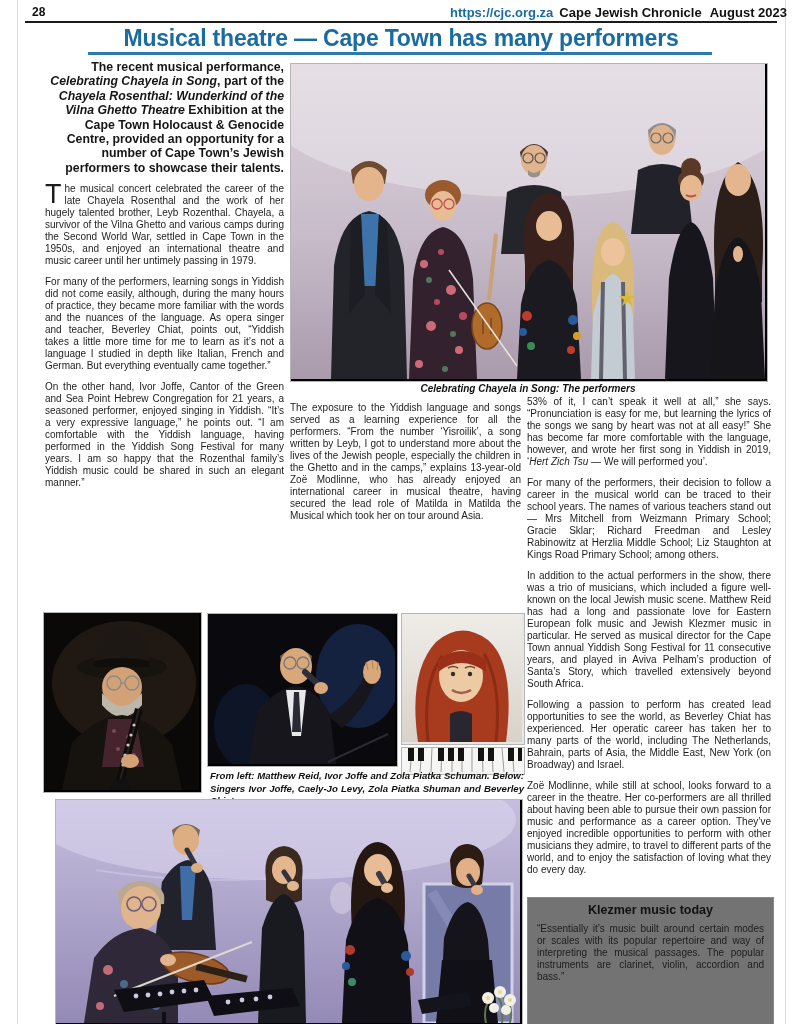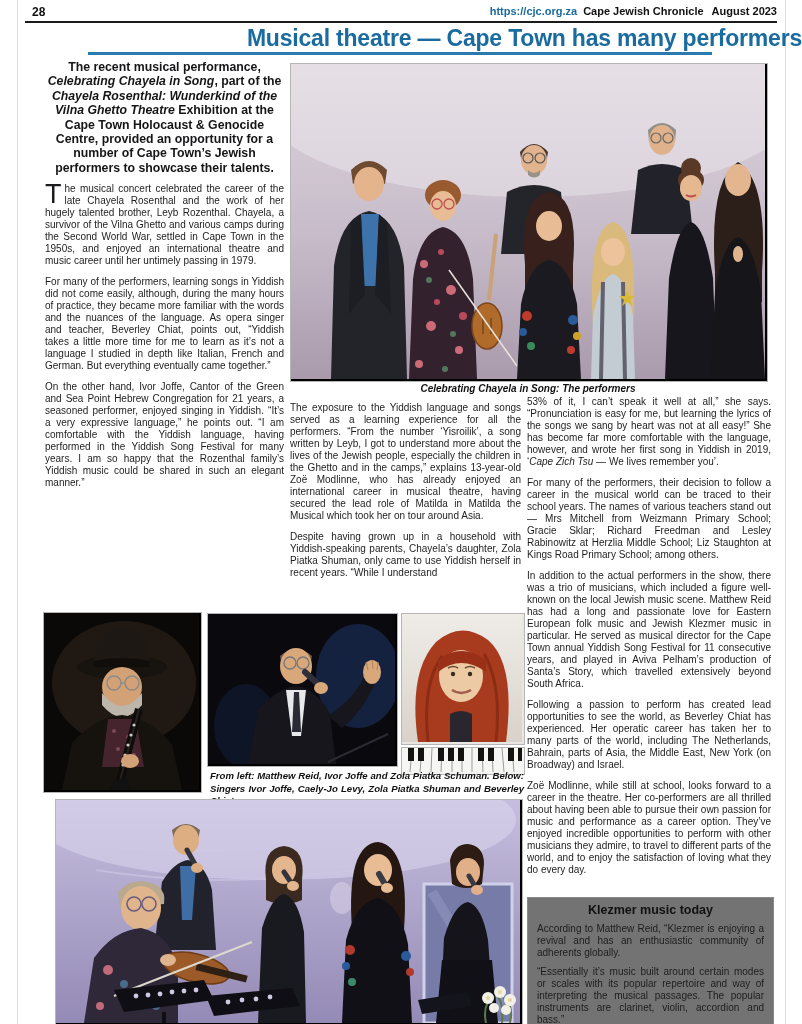--- a/index.html
+++ b/index.html
@@ -8,7 +8,7 @@
   .edge{position:absolute;top:0;bottom:0;width:1px;background:#dcdcdc;}
   
   .pageno{position:absolute;left:25px;top:5px;font-size:12px;font-weight:bold;color:#111;margin-left:7px;}
-  .masthead{position:absolute;right:25px;top:5px;font-size:11px;font-weight:bold;color:#111;white-space:nowrap;}
+  .masthead{position:absolute;right:15px;top:5px;font-size:13px;font-weight:bold;color:#111;white-space:nowrap;}
   .masthead .url{color:#1a6b9f;margin-right:6px;}
   .masthead .pub{margin-right:8px;}
   .hdr-rule{position:absolute;left:25px;right:25px;top:21px;height:2px;background:#1b1b1b;}

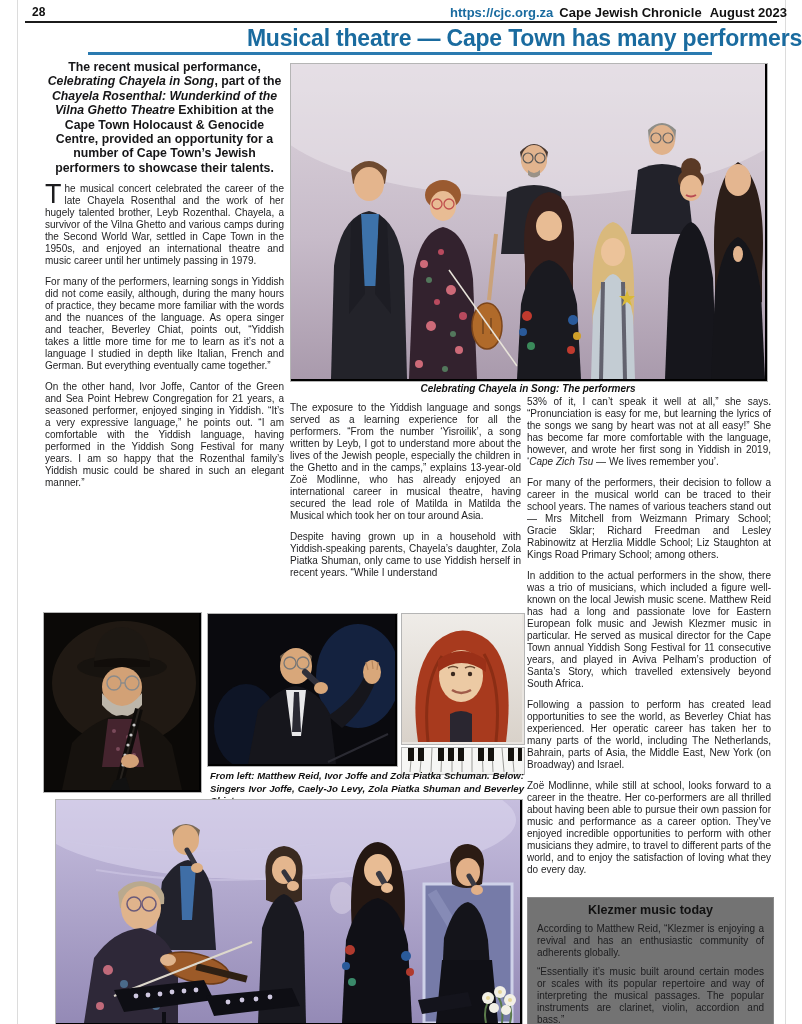--- a/index.html
+++ b/index.html
@@ -12,7 +12,7 @@
   .masthead .url{color:#1a6b9f;margin-right:6px;}
   .masthead .pub{margin-right:8px;}
   .hdr-rule{position:absolute;left:25px;right:25px;top:21px;height:2px;background:#1b1b1b;}
-  .headline{position:absolute;left:0;right:0;top:25px;text-align:right;font-size:23px;
+  .headline{position:absolute;left:0;right:0;top:25px;text-align:center;font-size:23px;
             font-weight:bold;color:#1a6b9f;letter-spacing:-0.2px;margin:0;}
   .headline-rule{position:absolute;left:88px;width:624px;top:52px;height:3px;background:#2a7ab0;}
   

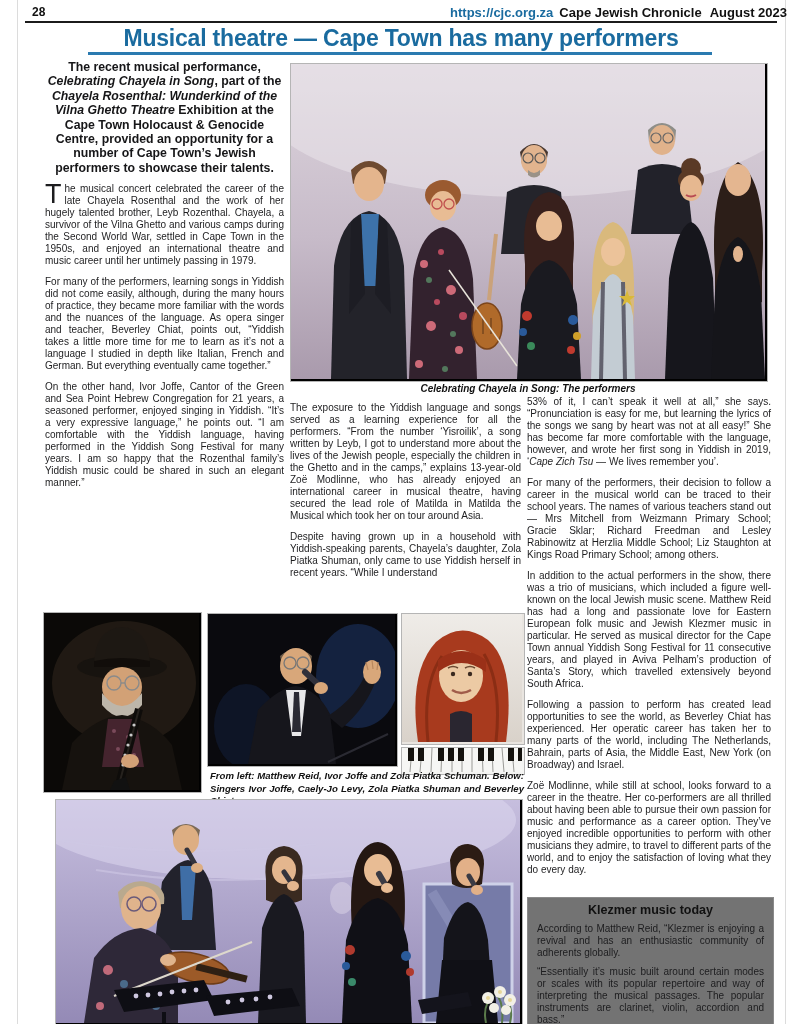--- a/index.html
+++ b/index.html
@@ -21,7 +21,7 @@
   .col-mid{left:290px;top:402px;width:231px;}
   .col-right{left:527px;top:396px;width:244px;}
   p.body{margin:0 0 9px;font-size:10px;line-height:1.2;text-align:justify;color:#1d1d1f;}
-  p.intro{margin:0 0 8px;font-size:12.3px;line-height:1.17;font-weight:bold;color:#161618;text-align:center;}
+  p.intro{margin:0 0 8px;font-size:12.3px;line-height:1.17;font-weight:bold;color:#161618;text-align:right;}
   .it{font-style:italic;}
   .dropcap{float:left;font-size:27px;line-height:21px;padding:1px 3px 0 0;color:#1d1d1f;}
   

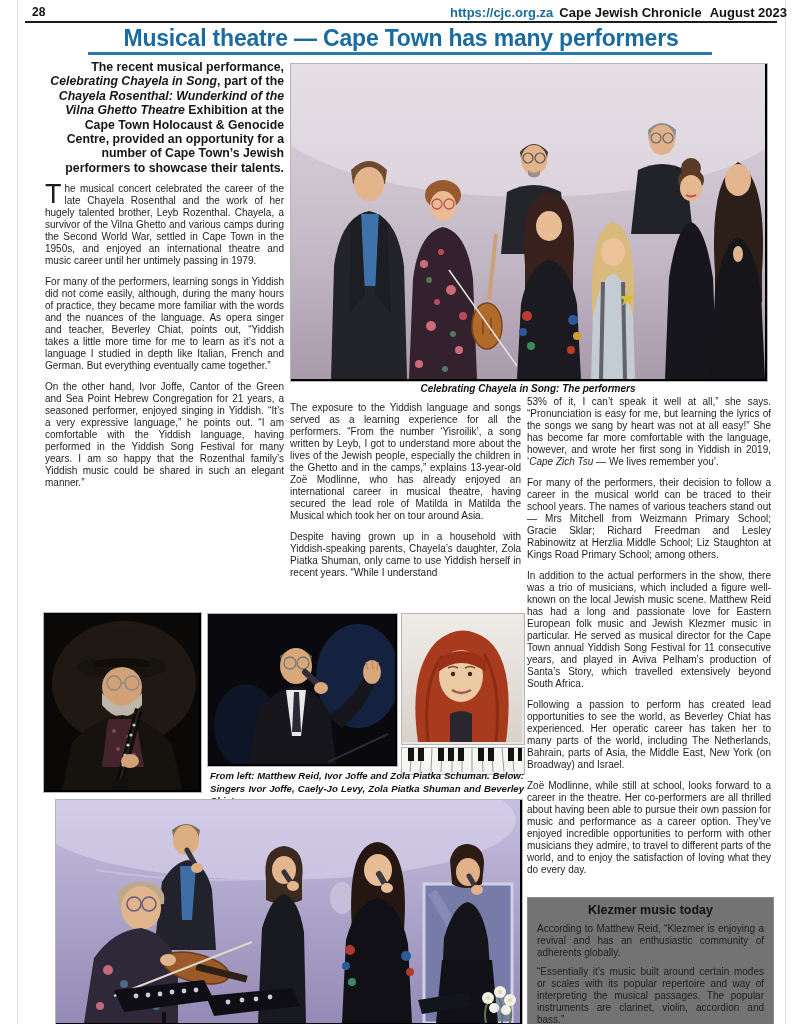--- a/index.html
+++ b/index.html
@@ -174,7 +174,7 @@
   </div>
 
   <div class="col col-right">
-    <p class="body"><span>53% of it, I can’t speak it well at all,” she says. “Pronunciation is easy for me, but learning the lyrics of the songs we sang by heart was not at all easy!” She has become far more comfortable with the language, however, and wrote her first song in Yiddish in 2019, ‘</span><span class="it">Cape Zich Tsu</span><span> — We lives remember you’.</span></p>
+    <p class="body"><span>53% of it, I can’t speak it well at all,” she says. “Pronunciation is easy for me, but learning the lyrics of the songs we sang by heart was not at all easy!” She has become far more comfortable with the language, however, and wrote her first song in Yiddish in 2019, ‘</span><span class="it">Hert Zich Tsu</span><span> — We lives remember you’.</span></p>
     <p class="body">For many of the performers, their decision to follow a career in the musical world can be traced to their school years. The names of various teachers stand out — Mrs Mitchell from Weizmann Primary School; Gracie Sklar; Richard Freedman and Lesley Rabinowitz at Herzlia Middle School; Liz Staughton at Kings Road Primary School; among others.</p>
     <p class="body">In addition to the actual performers in the show, there was a trio of musicians, which included a figure well-known on the local Jewish music scene. Matthew Reid has had a long and passionate love for Eastern European folk music and Jewish Klezmer music in particular. He served as musical director for the Cape Town annual Yiddish Song Festival for 11 consecutive years, and played in Aviva Pelham’s production of Santa’s Story, which travelled extensively beyond South Africa.</p>
     <p class="body">Following a passion to perform has created lead opportunities to see the world, as Beverley Chiat has experienced. Her operatic career has taken her to many parts of the world, including The Netherlands, Bahrain, parts of Asia, the Middle East, New York (on Broadway) and Israel.</p>

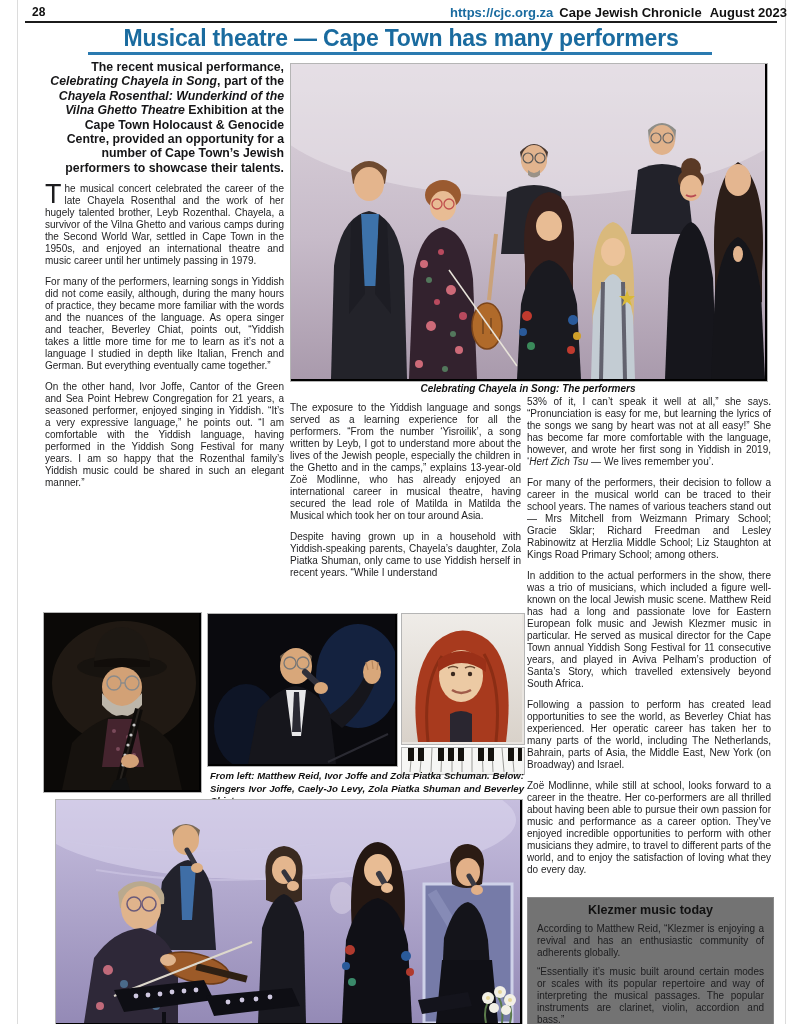--- a/index.html
+++ b/index.html
@@ -174,7 +174,7 @@
   </div>
 
   <div class="col col-right">
-    <p class="body"><span>53% of it, I can’t speak it well at all,” she says. “Pronunciation is easy for me, but learning the lyrics of the songs we sang by heart was not at all easy!” She has become far more comfortable with the language, however, and wrote her first song in Yiddish in 2019, ‘</span><span class="it">Hert Zich Tsu</span><span> — We lives remember you’.</span></p>
+    <p class="body"><span>53% of it, I can’t speak it well at all,” she says. “Pronunciation is easy for me, but learning the lyrics of the songs we sang by heart was not at all easy!” She has become far more comfortable with the language, however, and wrote her first song in Yiddish in 2019, ‘</span><span class="it">Hert Zich Tsu</span><span> — We will performed you’.</span></p>
     <p class="body">For many of the performers, their decision to follow a career in the musical world can be traced to their school years. The names of various teachers stand out — Mrs Mitchell from Weizmann Primary School; Gracie Sklar; Richard Freedman and Lesley Rabinowitz at Herzlia Middle School; Liz Staughton at Kings Road Primary School; among others.</p>
     <p class="body">In addition to the actual performers in the show, there was a trio of musicians, which included a figure well-known on the local Jewish music scene. Matthew Reid has had a long and passionate love for Eastern European folk music and Jewish Klezmer music in particular. He served as musical director for the Cape Town annual Yiddish Song Festival for 11 consecutive years, and played in Aviva Pelham’s production of Santa’s Story, which travelled extensively beyond South Africa.</p>
     <p class="body">Following a passion to perform has created lead opportunities to see the world, as Beverley Chiat has experienced. Her operatic career has taken her to many parts of the world, including The Netherlands, Bahrain, parts of Asia, the Middle East, New York (on Broadway) and Israel.</p>

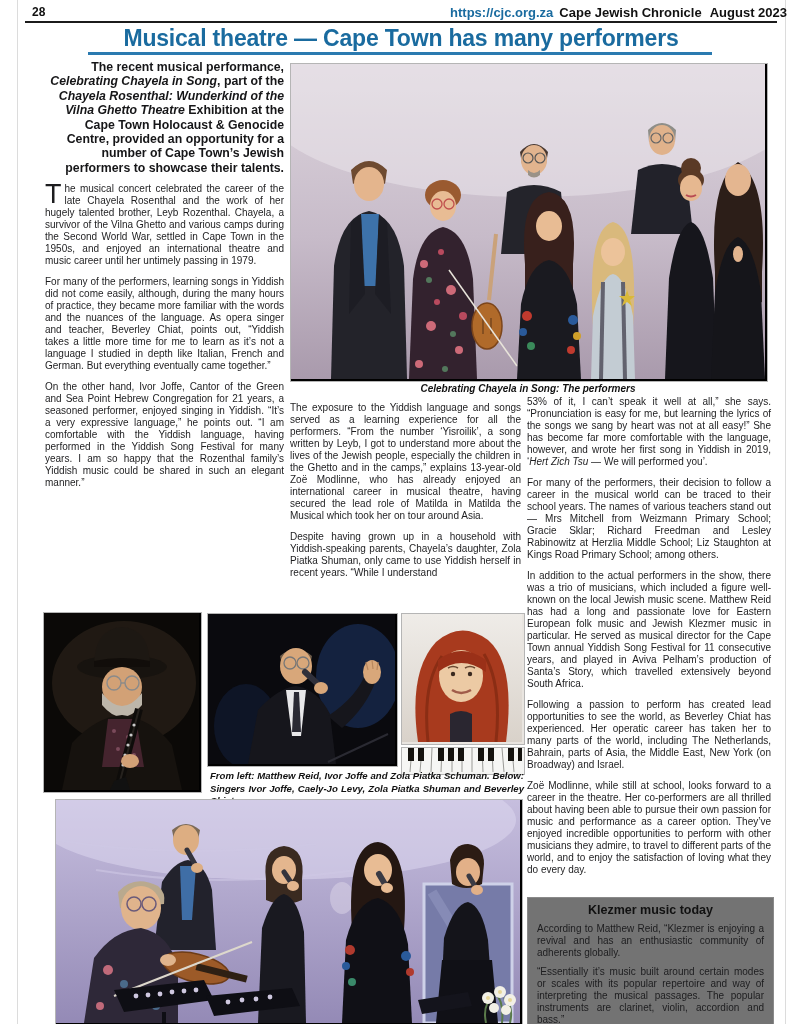--- a/index.html
+++ b/index.html
@@ -170,7 +170,6 @@
 
   <div class="col col-mid">
     <p class="body">The exposure to the Yiddish language and songs served as a learning experience for all the performers. “From the number ‘Yisroilik’, a song written by Leyb, I got to understand more about the lives of the Jewish people, especially the children in the Ghetto and in the camps,” explains 13-year-old Zoë Modlinne, who has already enjoyed an international career in musical theatre, having secured the lead role of Matilda in Matilda the Musical which took her on tour around Asia.</p>
-    <p class="body">Despite having grown up in a household with Yiddish-speaking parents, Chayela’s daughter, Zola Piatka Shuman, only came to use Yiddish herself in recent years. “While I understand</p>
   </div>
 
   <div class="col col-right">

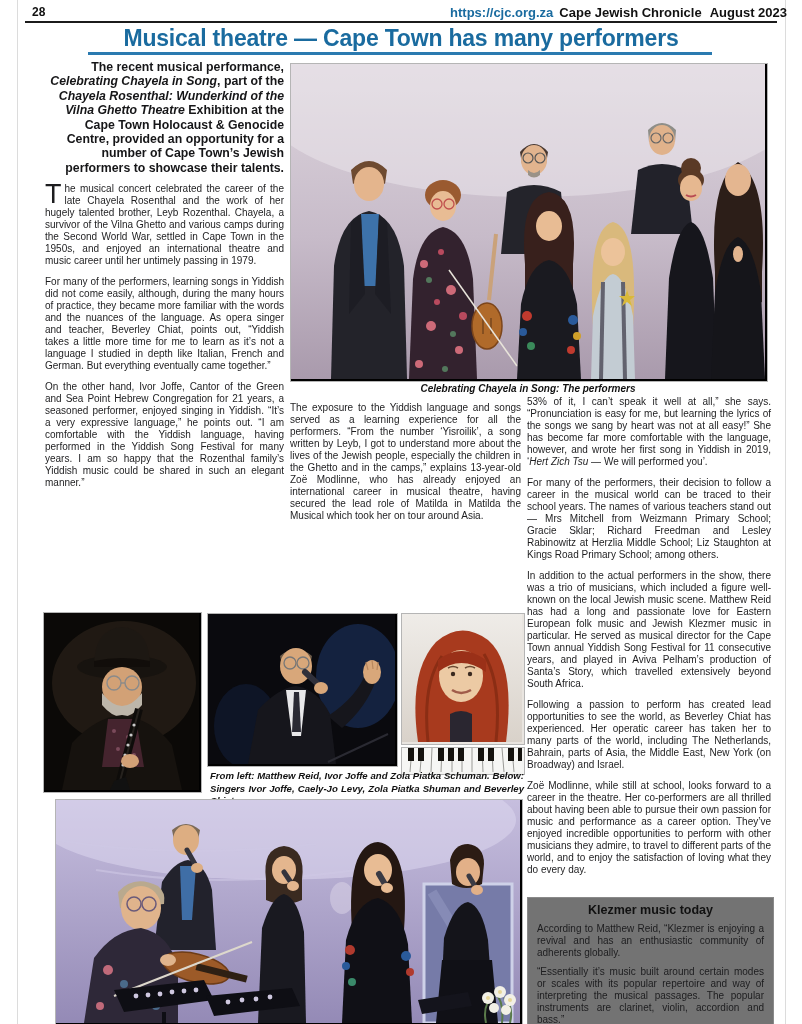--- a/index.html
+++ b/index.html
@@ -415,7 +415,6 @@
 
   <aside class="kbox">
     <h2>Klezmer music today</h2>
-    <p>According to Matthew Reid, “Klezmer is enjoying a revival and has an enthusiastic community of adherents globally.</p>
     <p>“Essentially it’s music built around certain modes or scales with its popular repertoire and way of interpreting the musical passages. The popular instruments are clarinet, violin, accordion and bass.”</p>
   </aside>
 </div>

